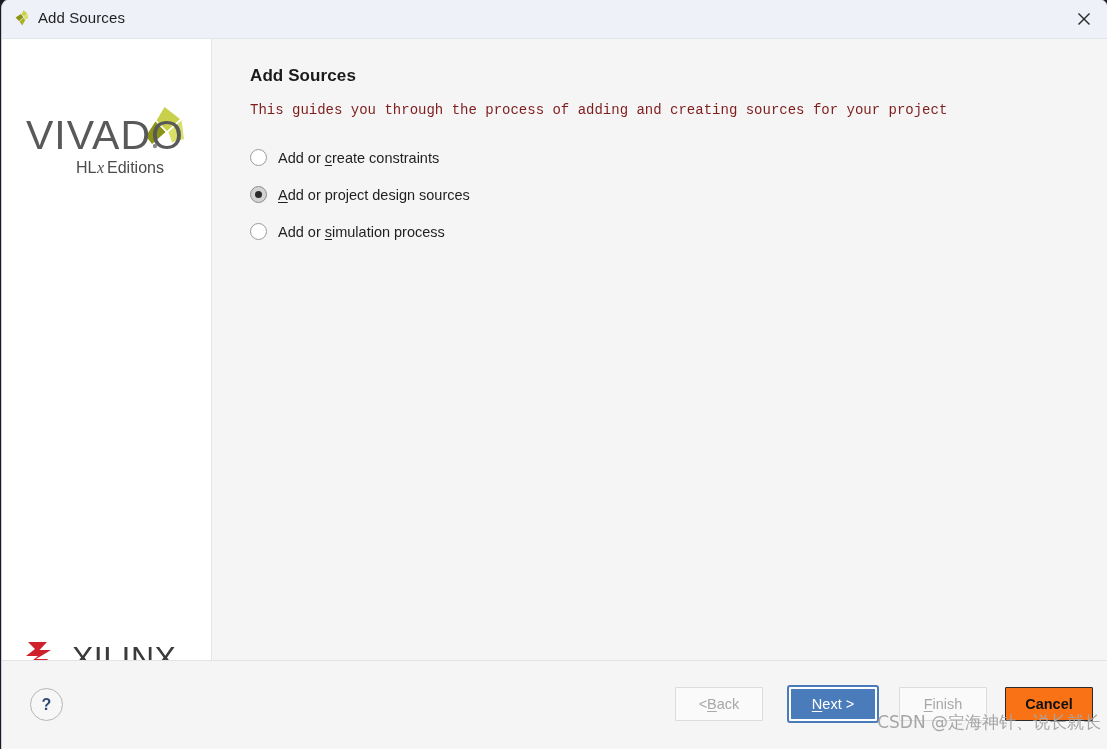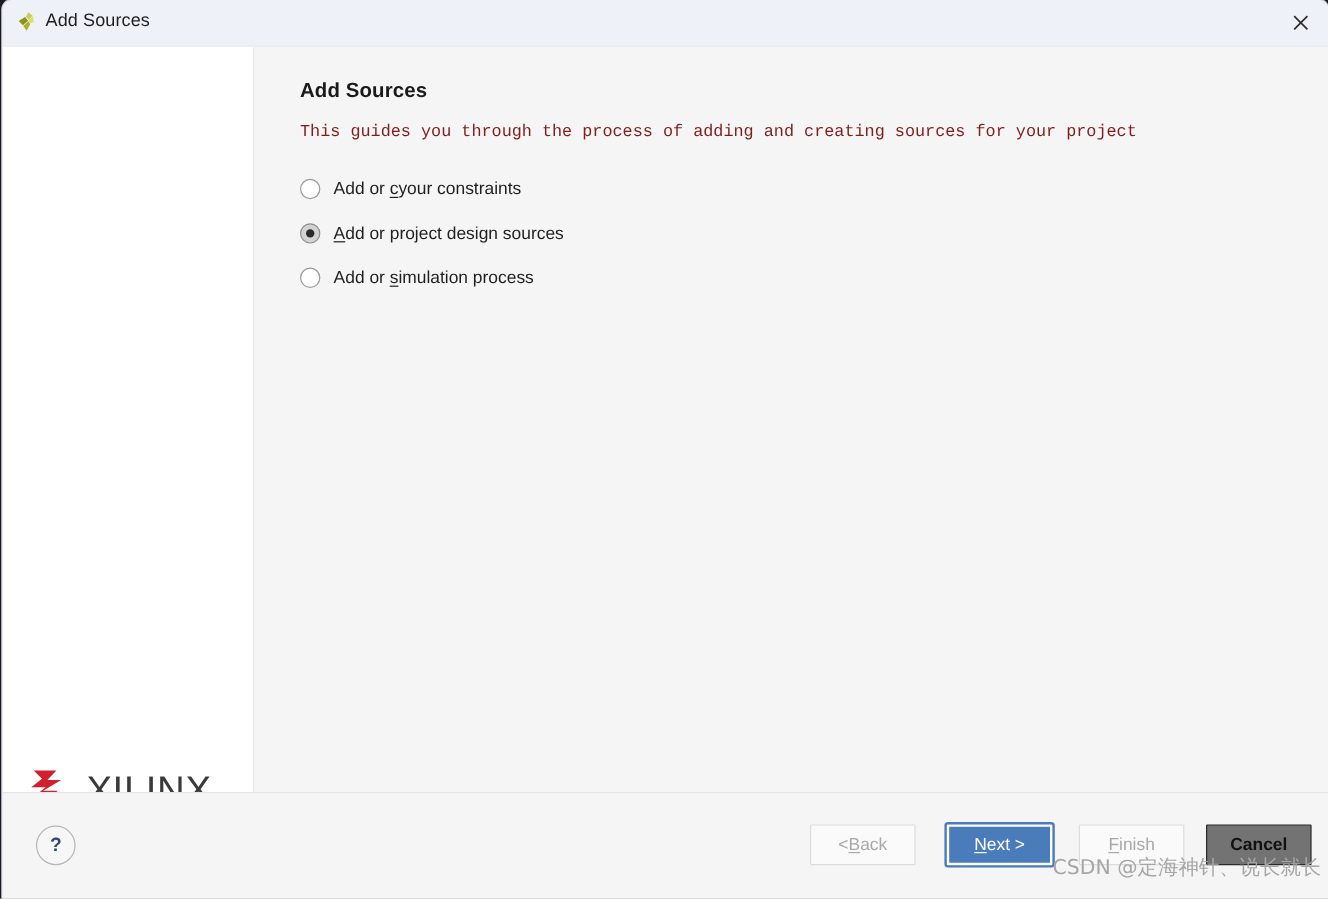--- a/index.html
+++ b/index.html
@@ -284,6 +284,21 @@
     </div>
 
     <div class="sidebar">
+      <div class="vivado-logo">
+        <svg width="168" height="80" viewBox="0 0 168 80">
+
+          <path d="M140.5 6 L156 18 L143 30 L132.5 19.5 Z" fill="#c9d14a"></path>
+          <path d="M144.5 31 L157.5 19.3 L160 38 L148 41.5 Z" fill="#d9e06a"></path>
+          <path d="M122 35 L131.5 20.5 L141.5 31 L128 43 Z" fill="#8b9413"></path>
+
+          <text x="2" y="48" font-family="Liberation Sans, sans-serif" font-size="41" letter-spacing="1" fill="#595959">VIVADO</text>
+          <circle cx="131" cy="45" r="2.2" fill="#8a8a8a"></circle>
+
+          <text x="52" y="72" font-family="Liberation Sans, sans-serif" font-size="16" fill="#4c4c4c">HL</text>
+          <text x="73" y="72" font-family="Liberation Serif, serif" font-size="16" font-style="italic" fill="#4c4c4c">x</text>
+          <text x="83" y="72" font-family="Liberation Sans, sans-serif" font-size="16" fill="#4c4c4c">Editions</text>
+        </svg>
+      </div>
 
       <div class="xilinx-logo">
         <svg width="170" height="46" viewBox="0 0 170 46">

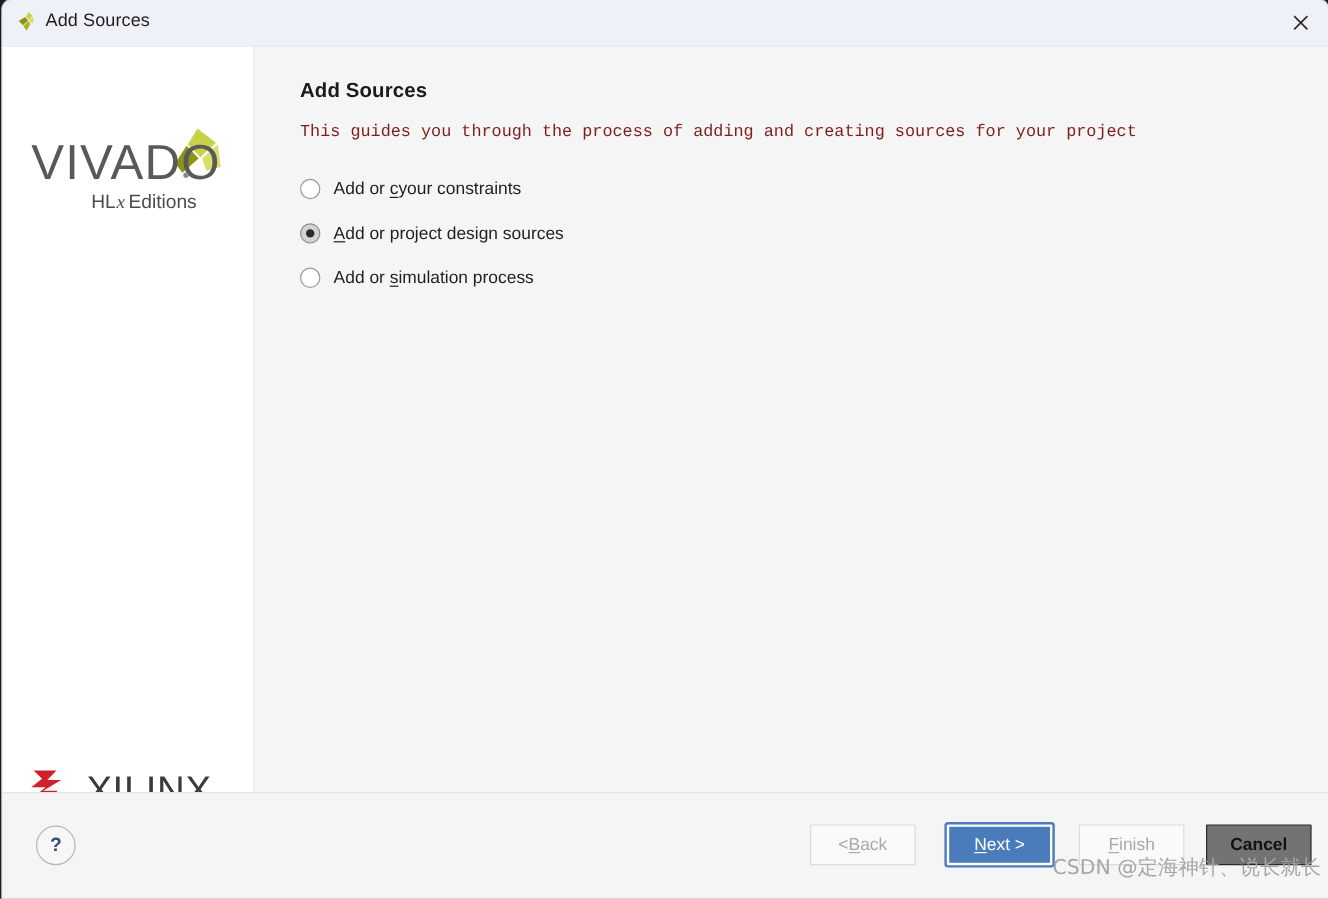--- a/index.html
+++ b/index.html
@@ -321,7 +321,7 @@
 
         <div class="radio-row">
           <span class="radio"></span>
-          <span class="radio-label"><span>Add or </span><span class="mn">c</span><span>your constraints</span></span>
+          <span class="radio-label"><span>Add or </span><span class="mn">c</span><span>reate constraints</span></span>
         </div>
 
         <div class="radio-row">

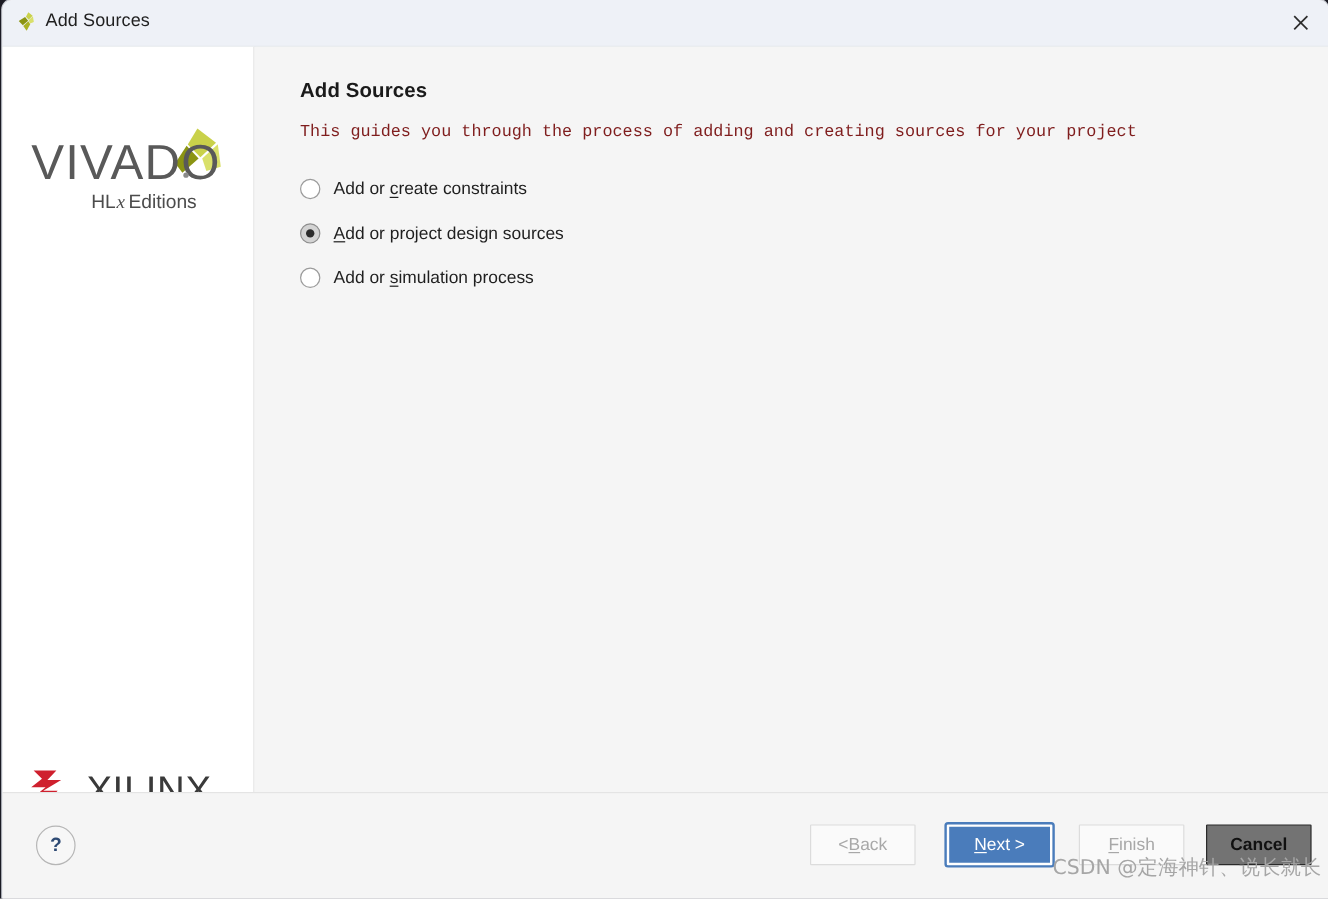--- a/index.html
+++ b/index.html
@@ -230,7 +230,7 @@
     cursor: default;
   }
   .btn.default {
-    background: #737373;
+    background: #f97316;
     border: 1.6px solid #2a2a2a;
     color: #111111;
     font-weight: bold;

